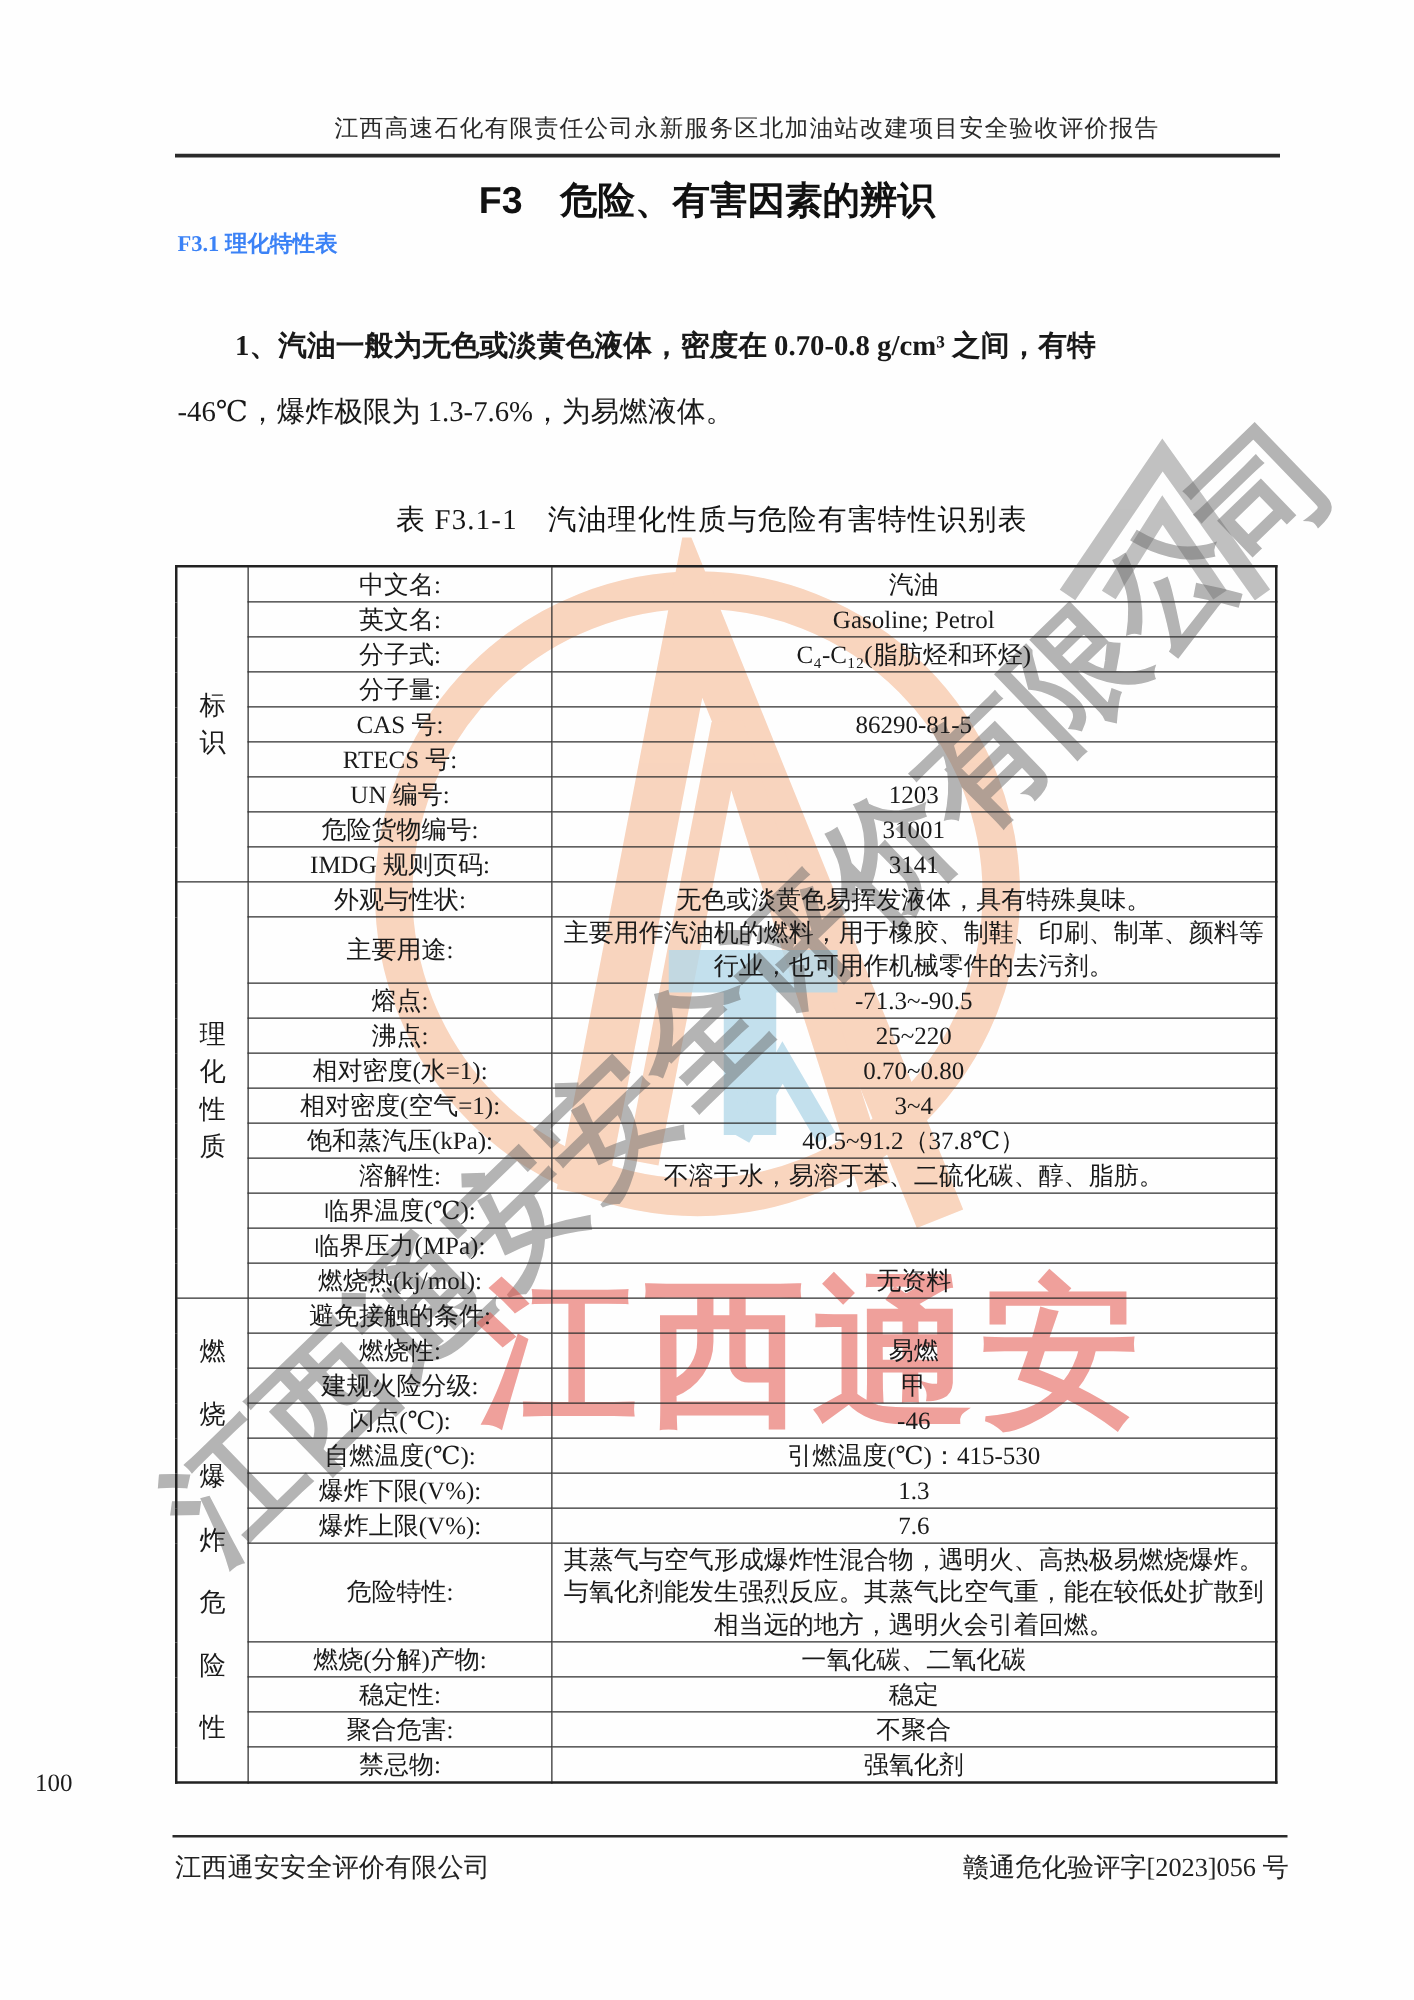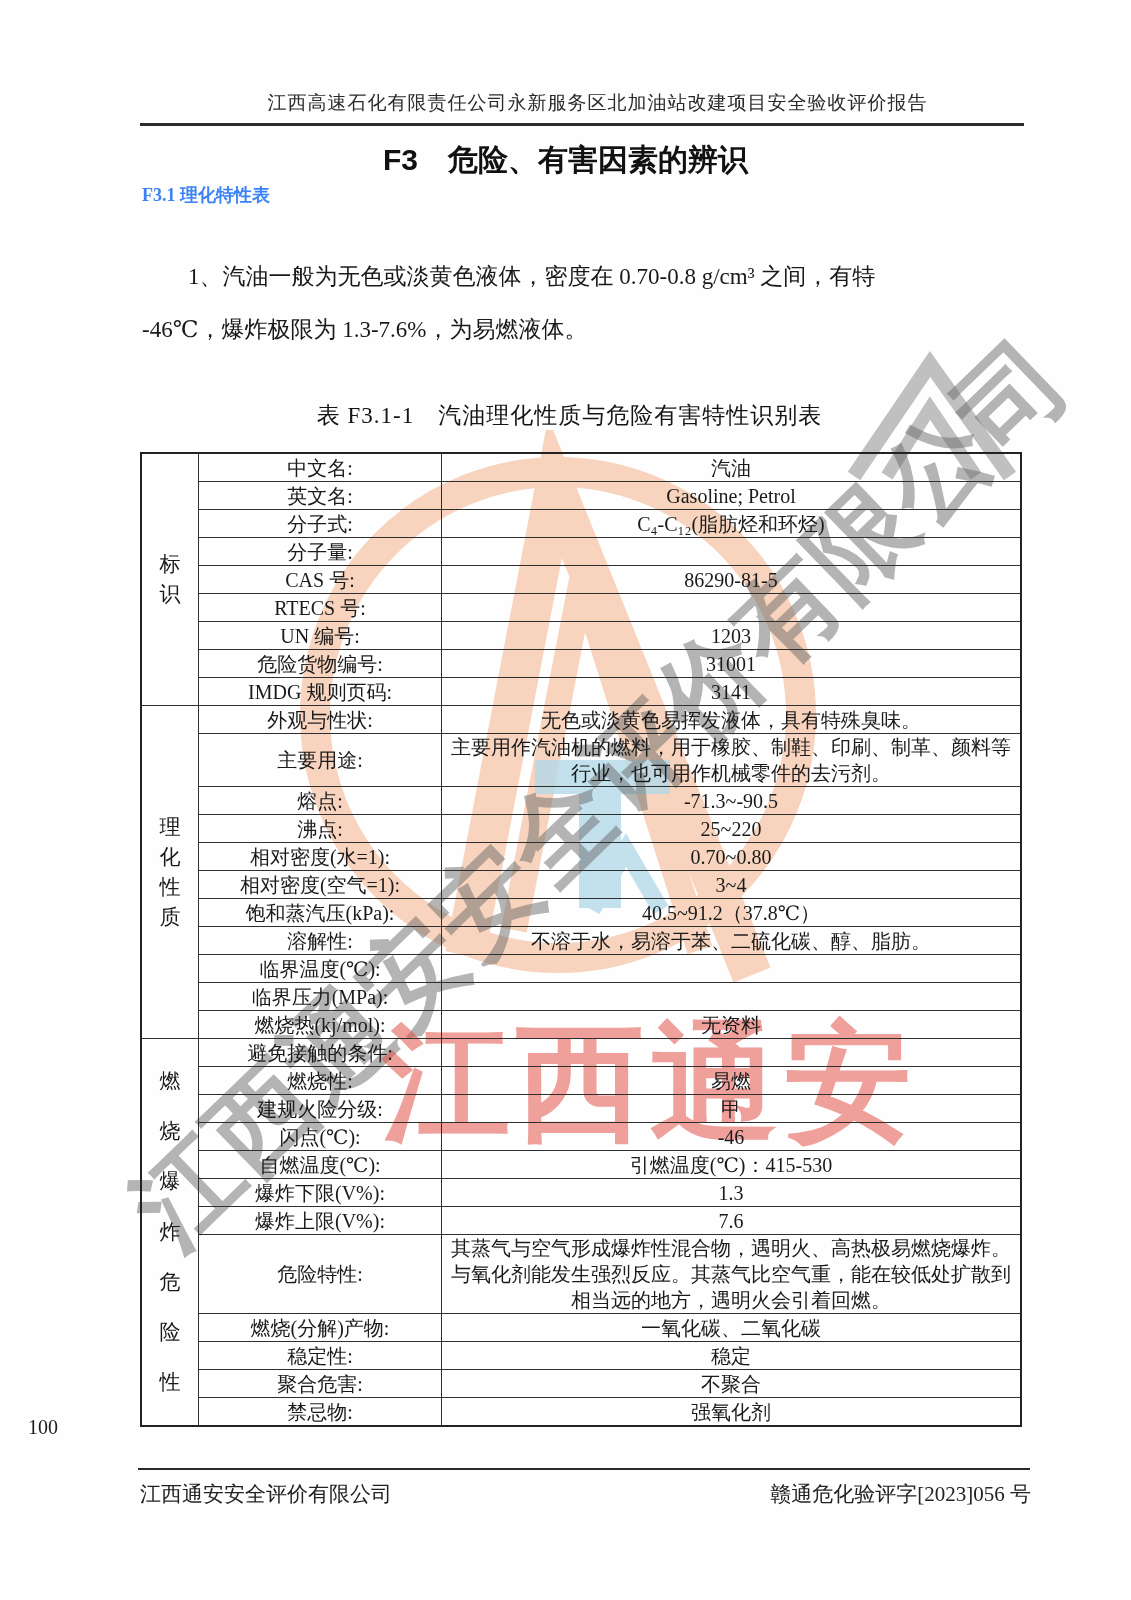--- a/index.html
+++ b/index.html
@@ -20,7 +20,7 @@
 
   .paragraph{position:absolute;top:250px;left:142px;width:880px;font-size:23px;line-height:53px;color:#191919;}
   .paragraph .line{display:block;}
-  .paragraph .line.first{text-indent:2em;}
+  .paragraph .line.first{text-indent:2em;font-weight:bold;}
 
   .table-caption{position:absolute;top:400px;left:4px;width:100%;text-align:center;
     font-size:23px;letter-spacing:1px;color:#141414;}

